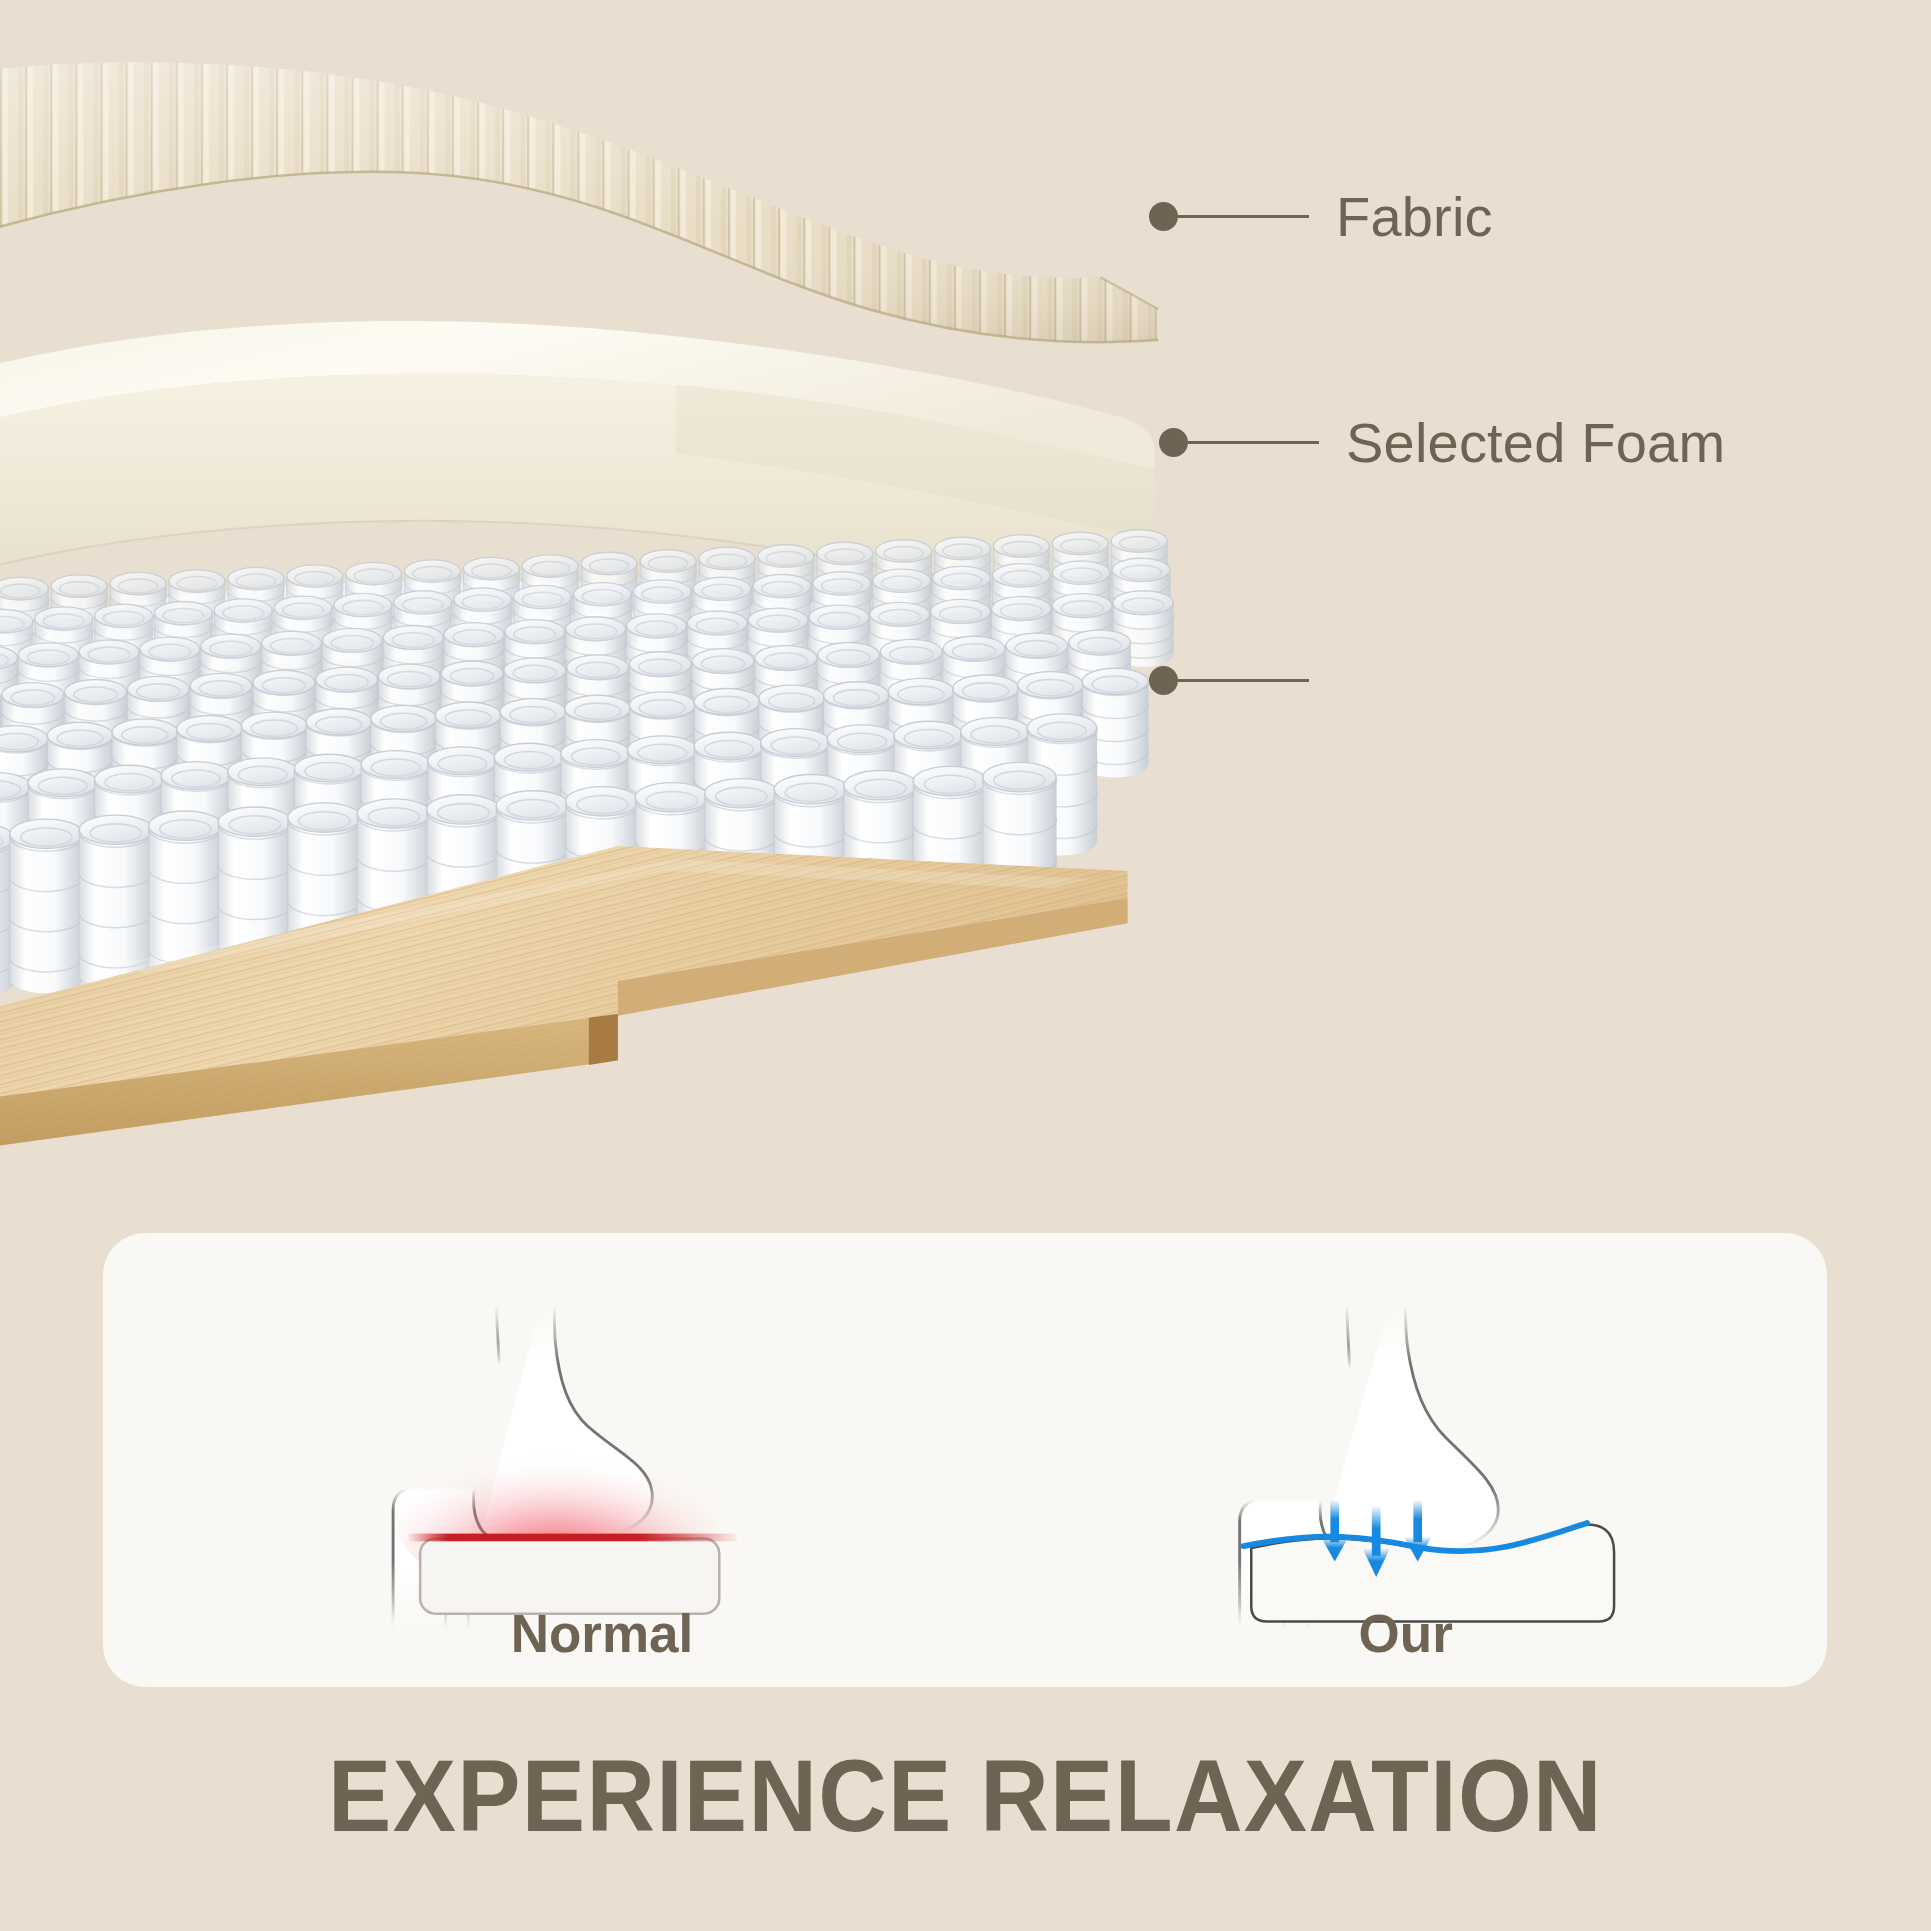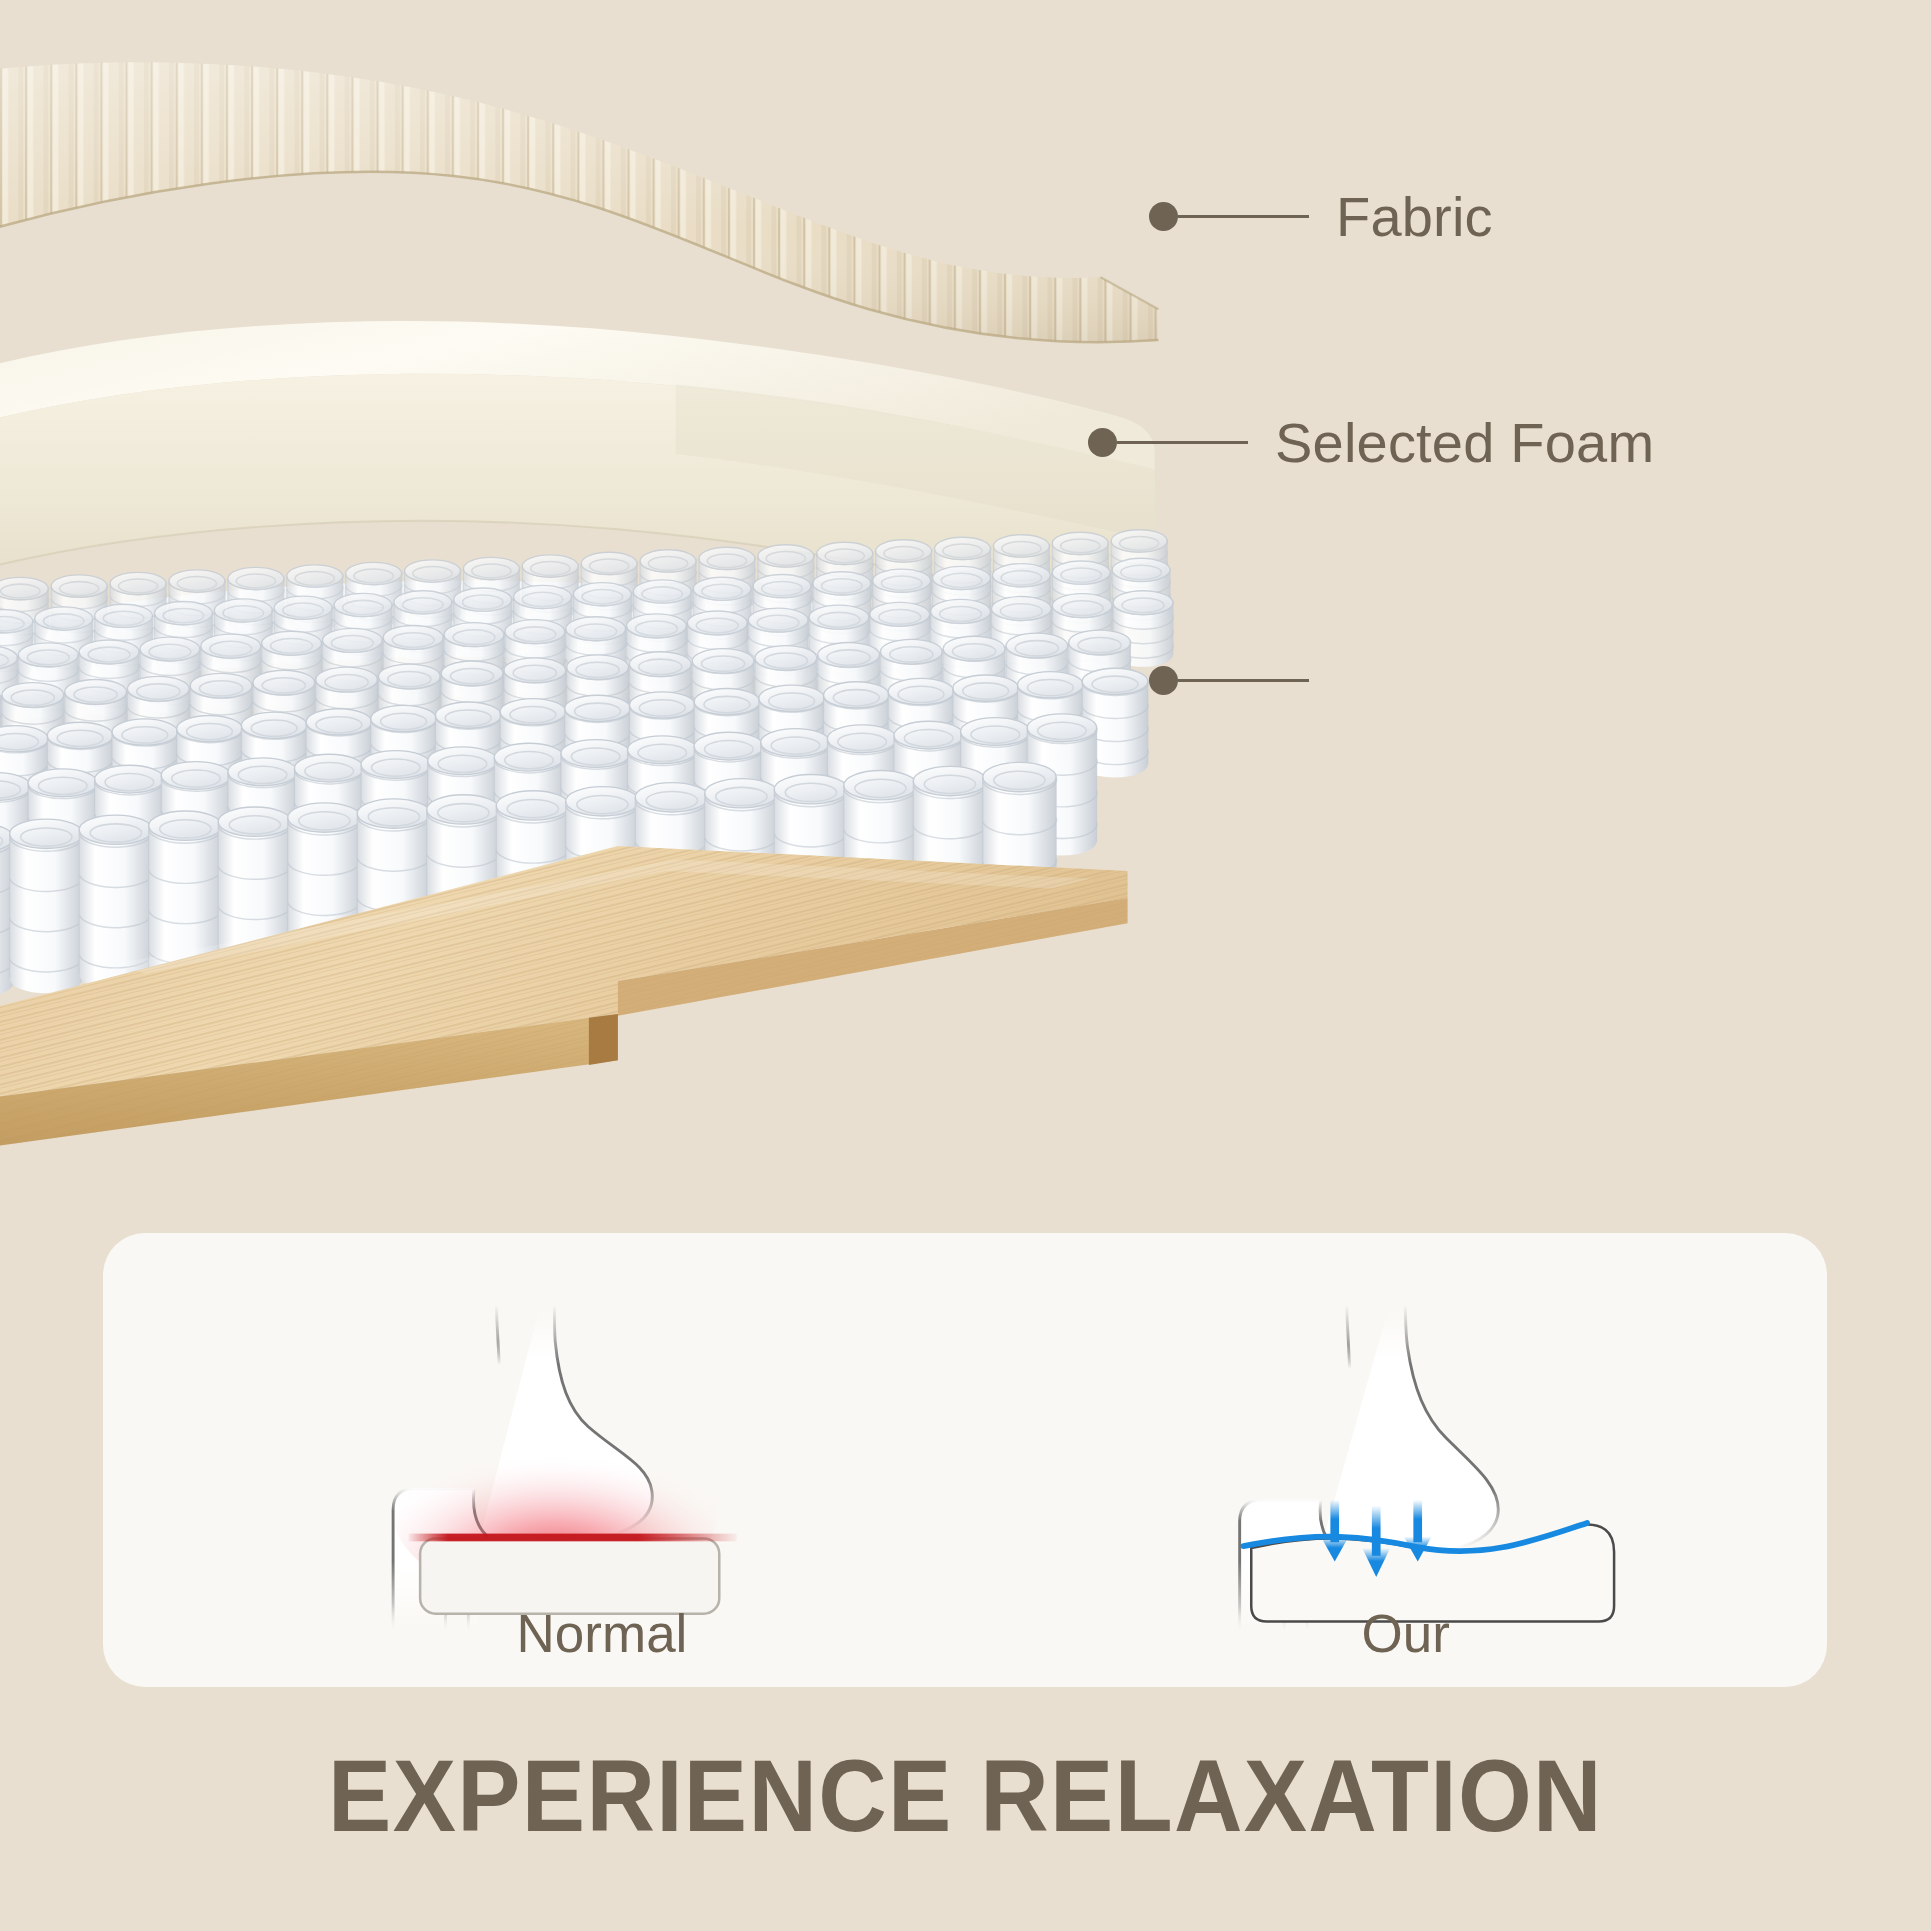--- a/index.html
+++ b/index.html
@@ -65,7 +65,7 @@
   }
 
   #callout-fabric  { left: 1149px; top: 184px; }
-  #callout-foam    { left: 1088px; top: 410px; }
+  #callout-foam    { left: 1159px; top: 410px; }
   #callout-spring  { left: 1149px; top: 666px; }
   #callout-plank   { left: 1149px; top: 894px; }
 

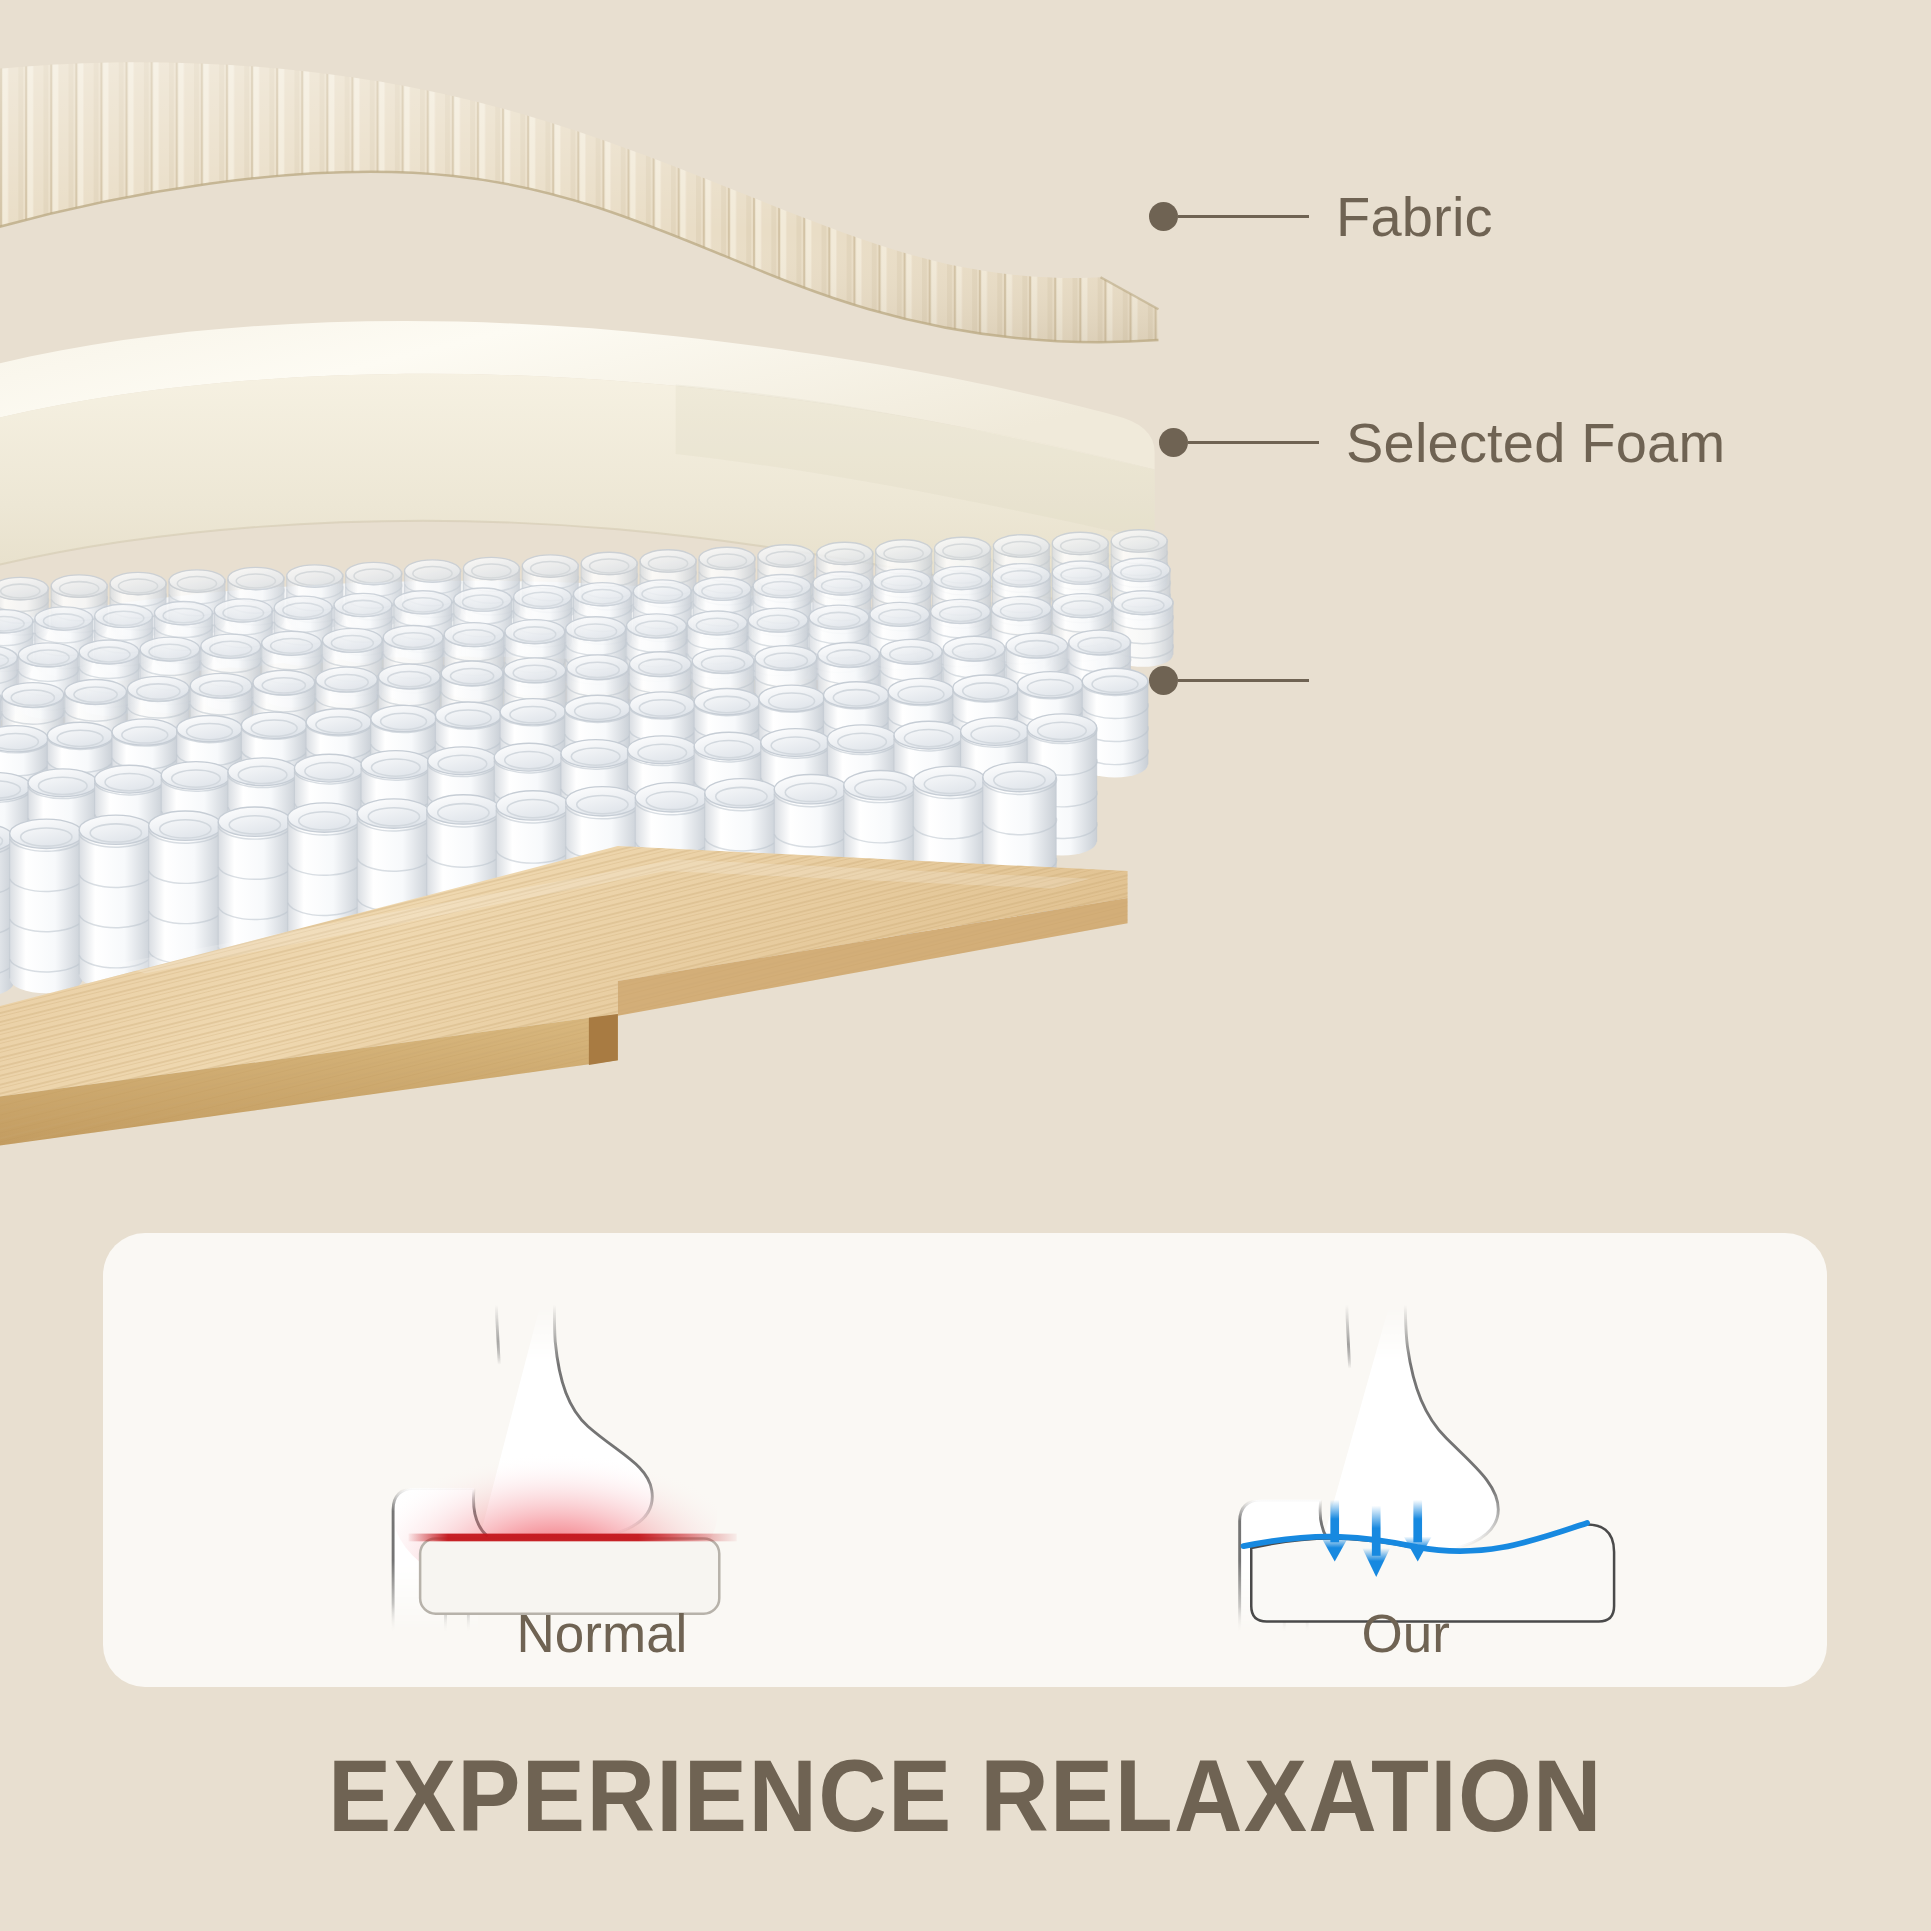--- a/index.html
+++ b/index.html
@@ -107,7 +107,7 @@
     text-align: center;
     color: #6F6353;
     font-size: 53px;
-    font-weight: 400;
+    font-weight: 700;
     font-family: "Liberation Sans", "DejaVu Sans", sans-serif;
   }
   #panel-normal .panel-label { padding-left: 68px; }

